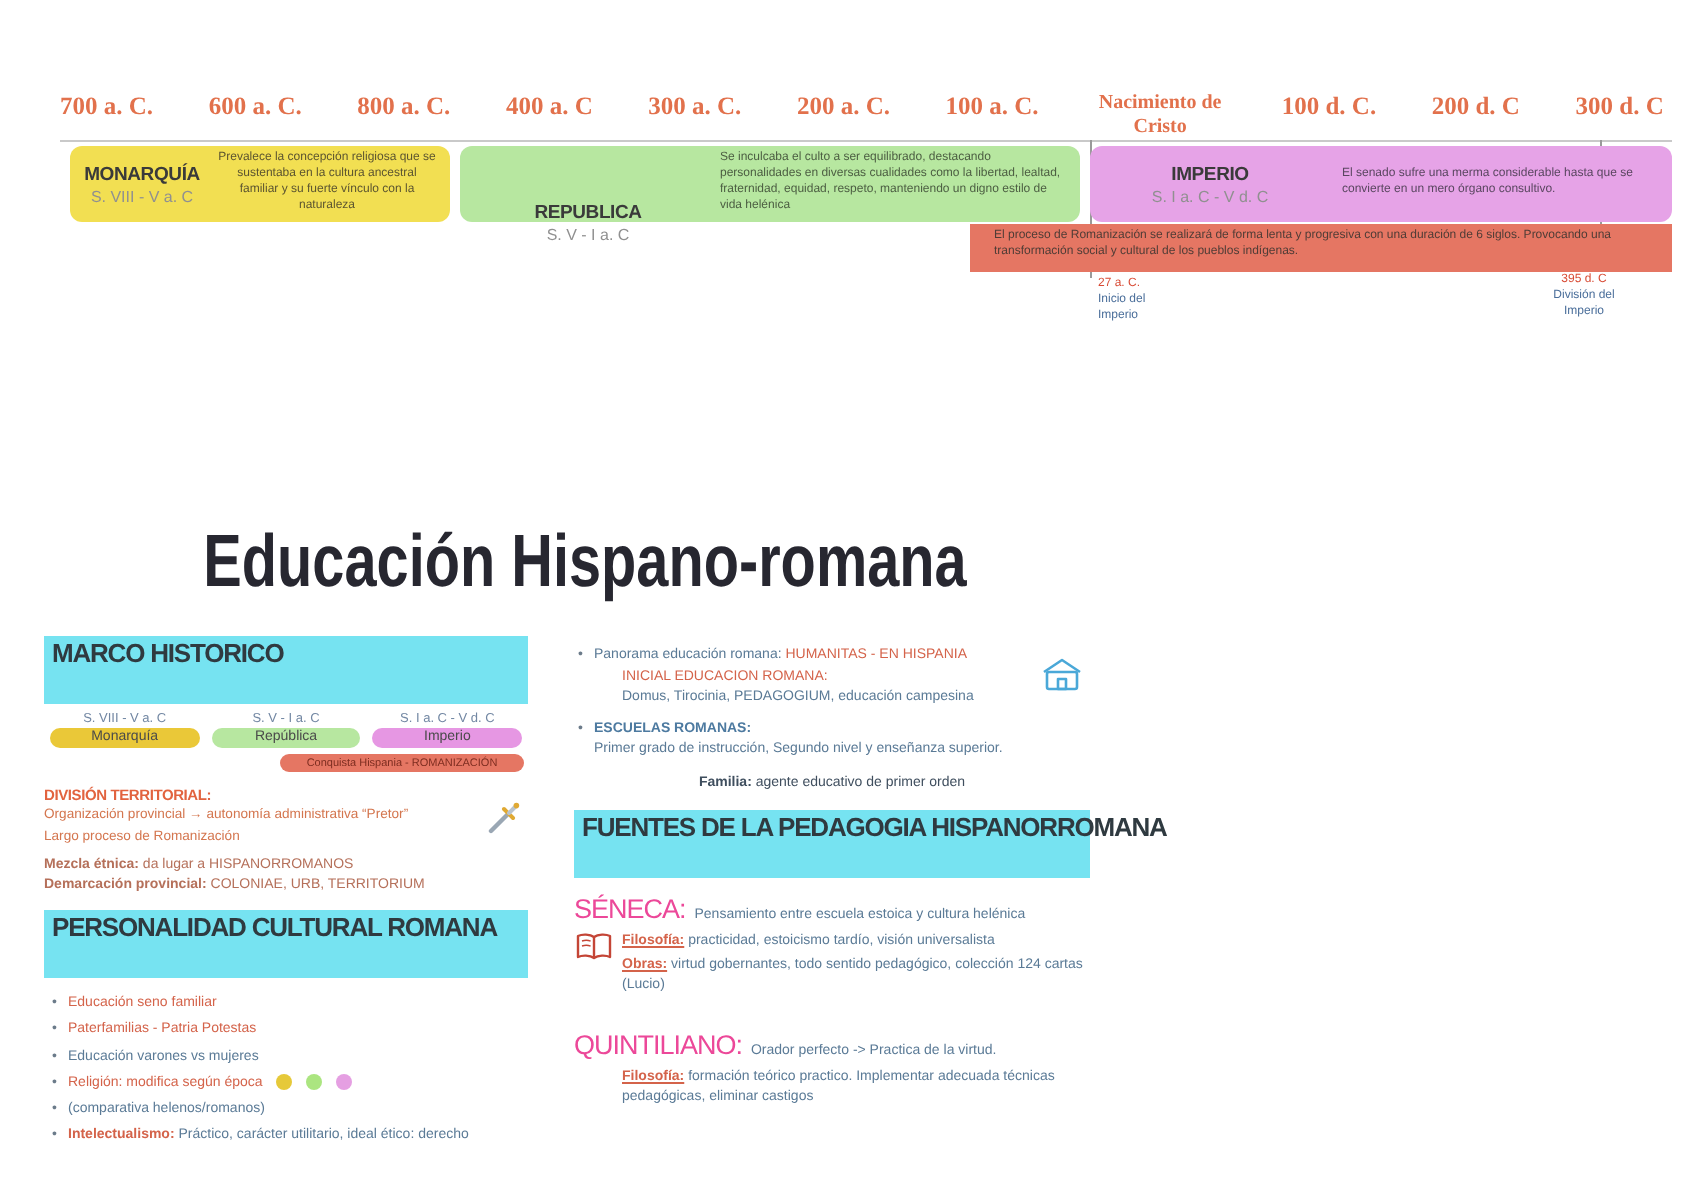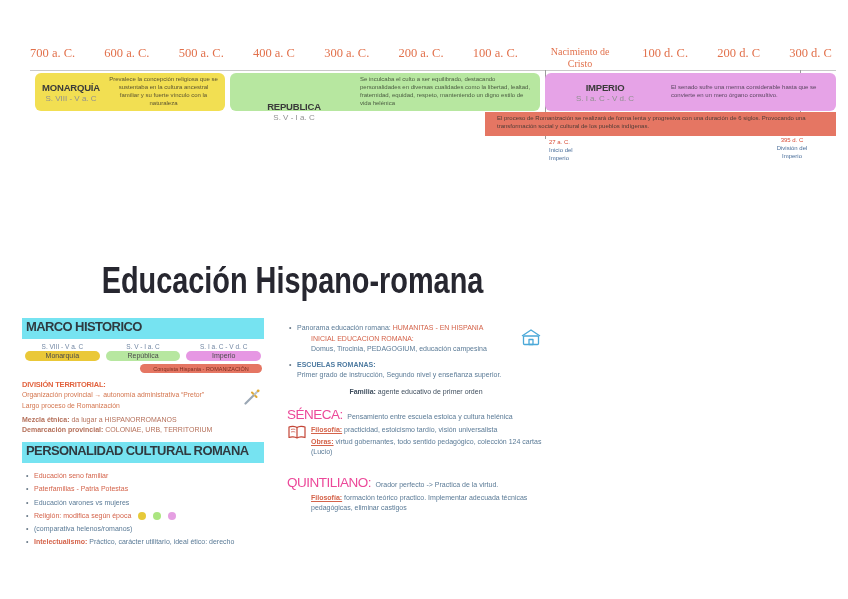--- a/index.html
+++ b/index.html
@@ -10,7 +10,7 @@
   
   .tl-dates { position:absolute; left:30px; top:46px; width:802px;
               display:flex; justify-content:space-between; align-items:flex-start;
-              color:#e2714c; font-family:"Liberation Serif", serif; font-weight:normal; }
+              color:#e2714c; font-family:"Liberation Serif", serif; font-weight:bold; }
   .tl-date { font-size:12.5px; white-space:nowrap; }
   .tl-nac  { font-size:10px; width:66px; text-align:center; line-height:1.15; white-space:normal; }
   .tl-rule { position:absolute; left:30px; top:70px; width:806px; height:1px; background:#c9c9c9; }

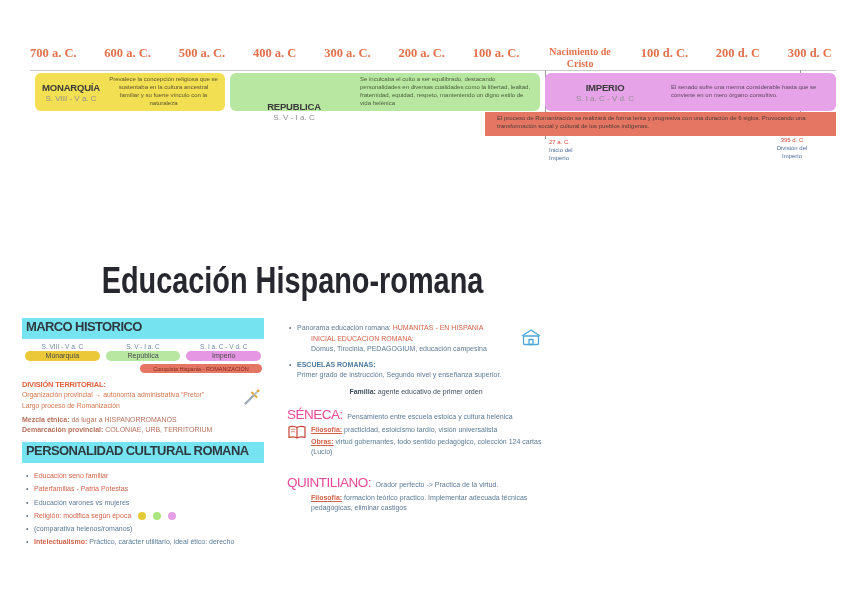--- a/index.html
+++ b/index.html
@@ -119,7 +119,7 @@
   <div class="tl-dates">
     <span class="tl-date">700 a. C.</span>
     <span class="tl-date">600 a. C.</span>
-    <span class="tl-date">500 a. C.</span>
+    <span class="tl-date">800 a. C.</span>
     <span class="tl-date">400 a. C</span>
     <span class="tl-date">300 a. C.</span>
     <span class="tl-date">200 a. C.</span>

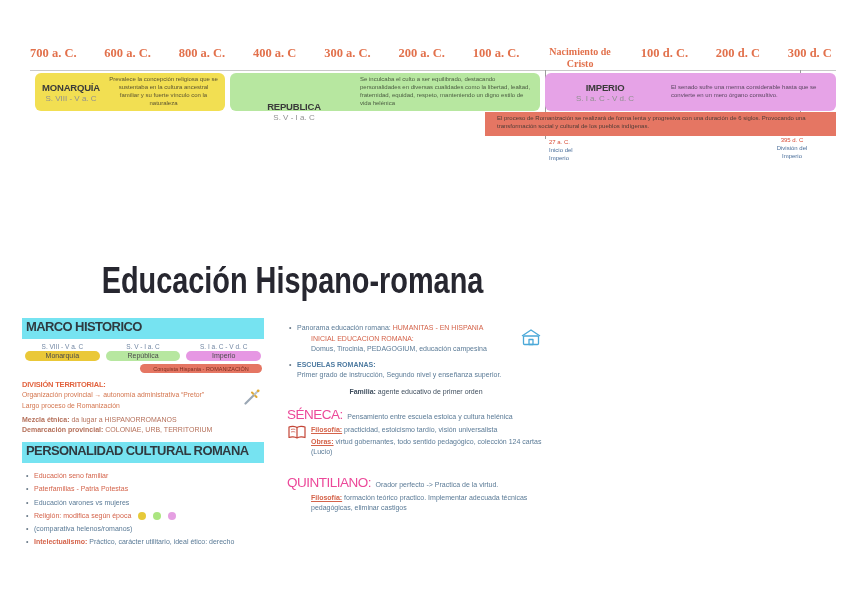--- a/index.html
+++ b/index.html
@@ -54,7 +54,7 @@
   .col-right { left:287px; width:258px; }
 
   .sec-h { background:#76e3f1; color:#2f3a40; font-weight:bold; font-size:13px;
-           letter-spacing:-0.6px; padding:1px 4px 5px 4px; transform-origin:left center;
+           letter-spacing:-0.6px; padding:1px 4px 18px 4px; transform-origin:left center;
            white-space:nowrap; }
 
   

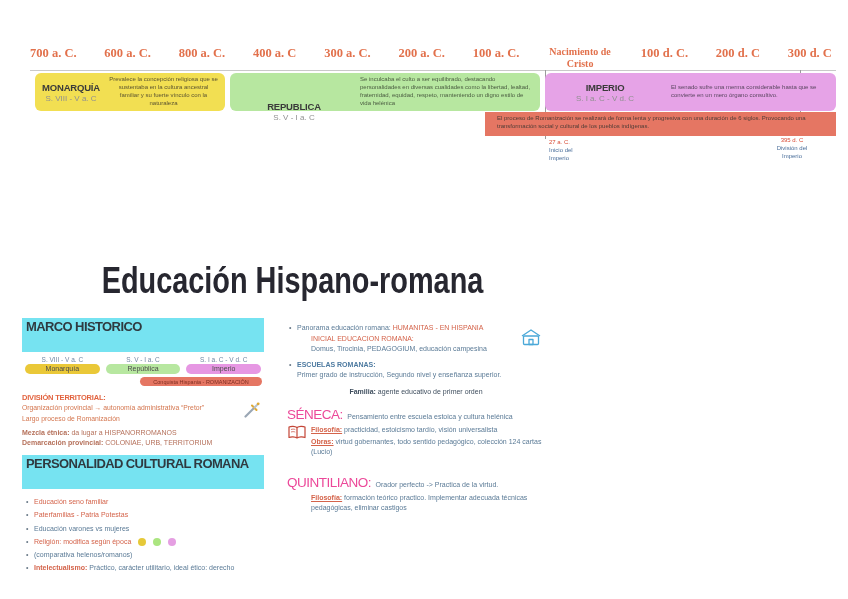--- a/index.html
+++ b/index.html
@@ -259,6 +259,7 @@
       </div>
     </div>
 
+    <div class="sec-h">FUENTES DE LA PEDAGOGIA HISPANORROMANA</div>
 
     <div class="person">
       <span class="person-name">SÉNECA:</span>

